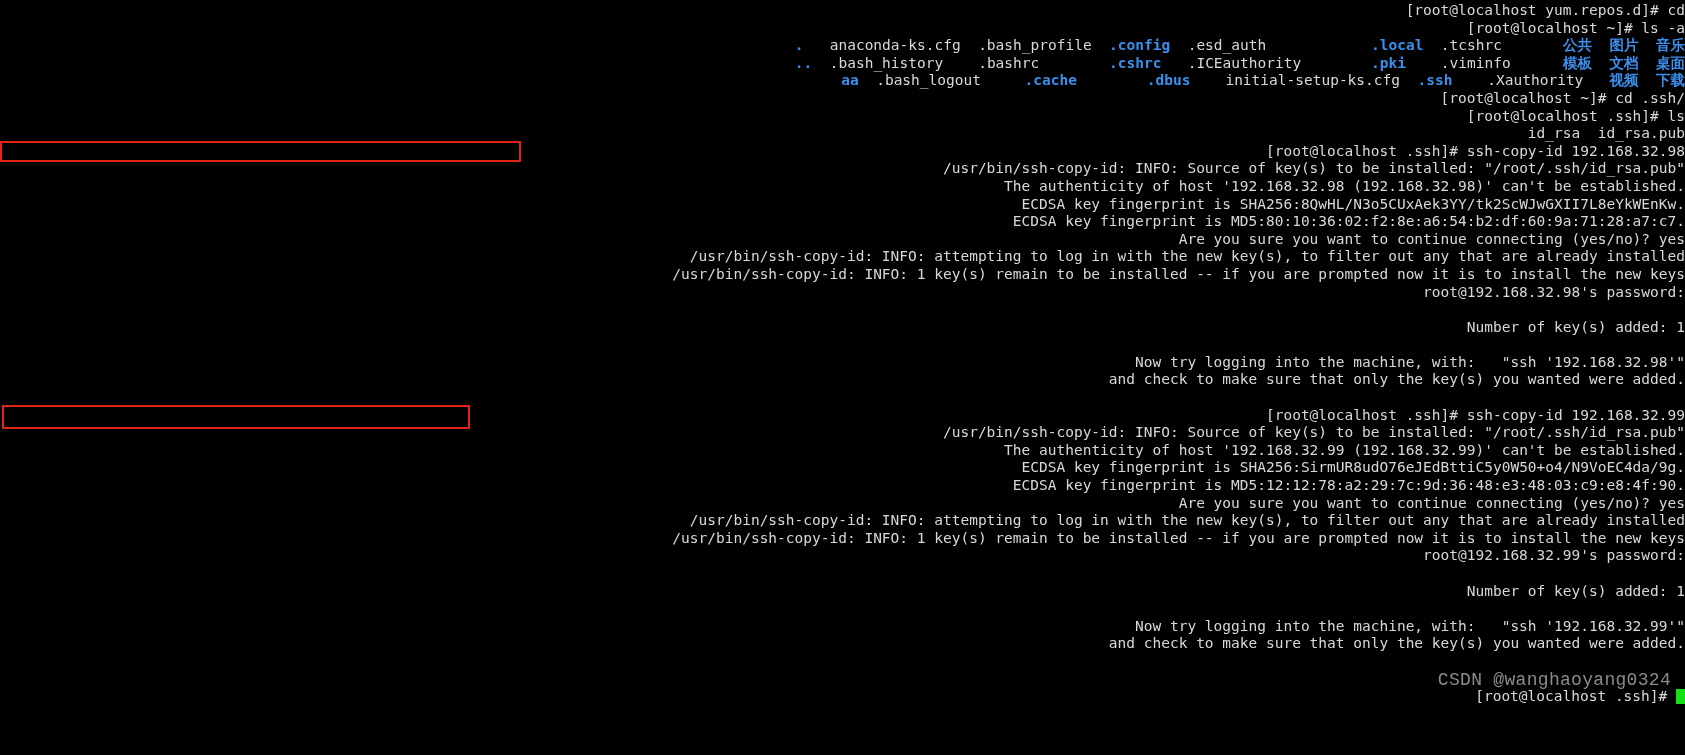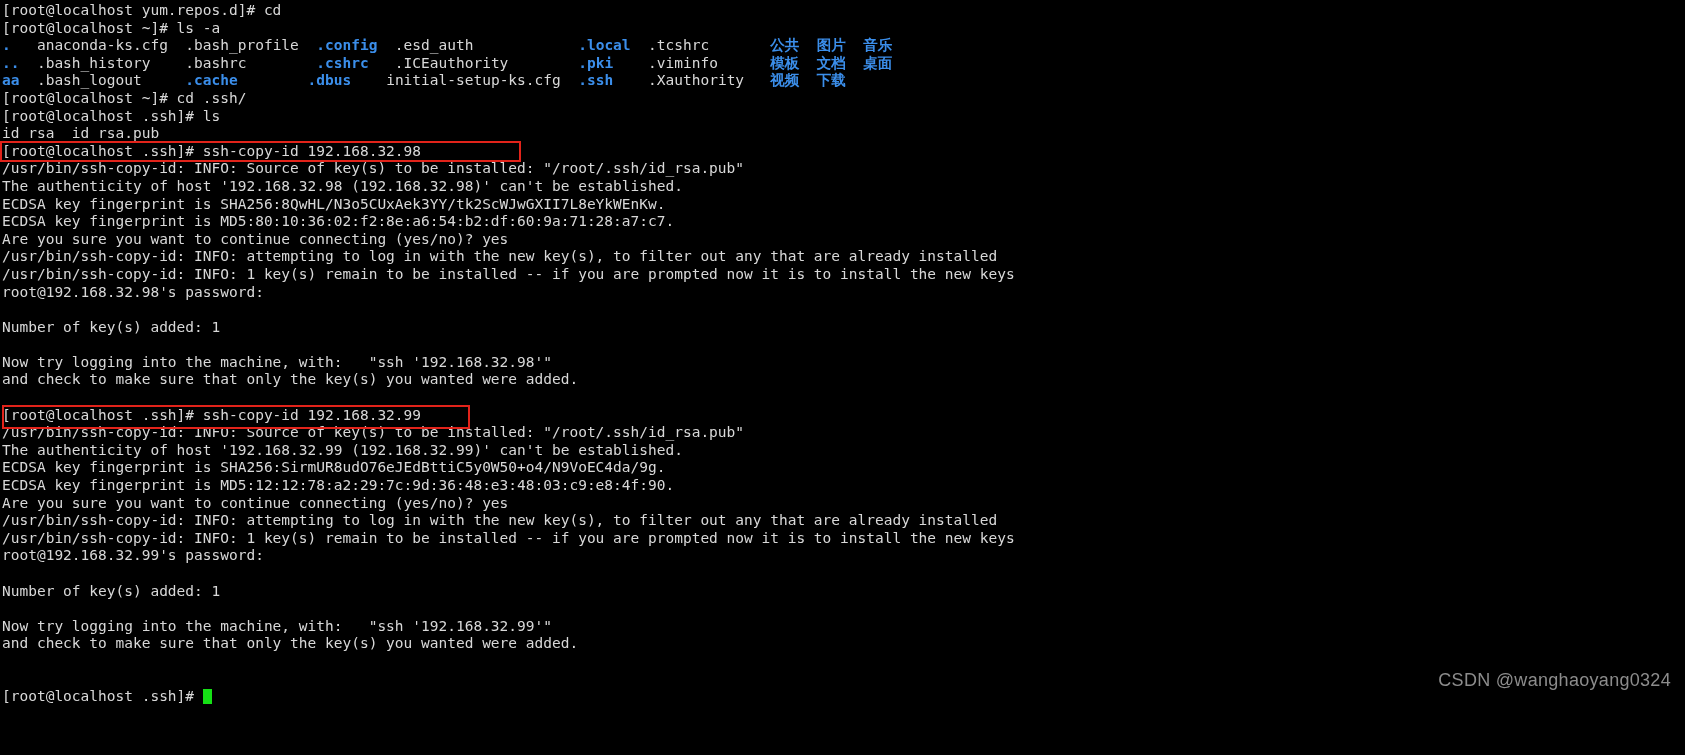--- a/index.html
+++ b/index.html
@@ -30,6 +30,7 @@
     height: 17.6px;
     white-space: pre;
     color: #d8d8d8;
+    text-align: right;
   }
   .dir { color: #3b8eea; font-weight: bold; }
   .cn  { color: #3b8eea; font-weight: bold; font-family: Liberation Sans, sans-serif; }

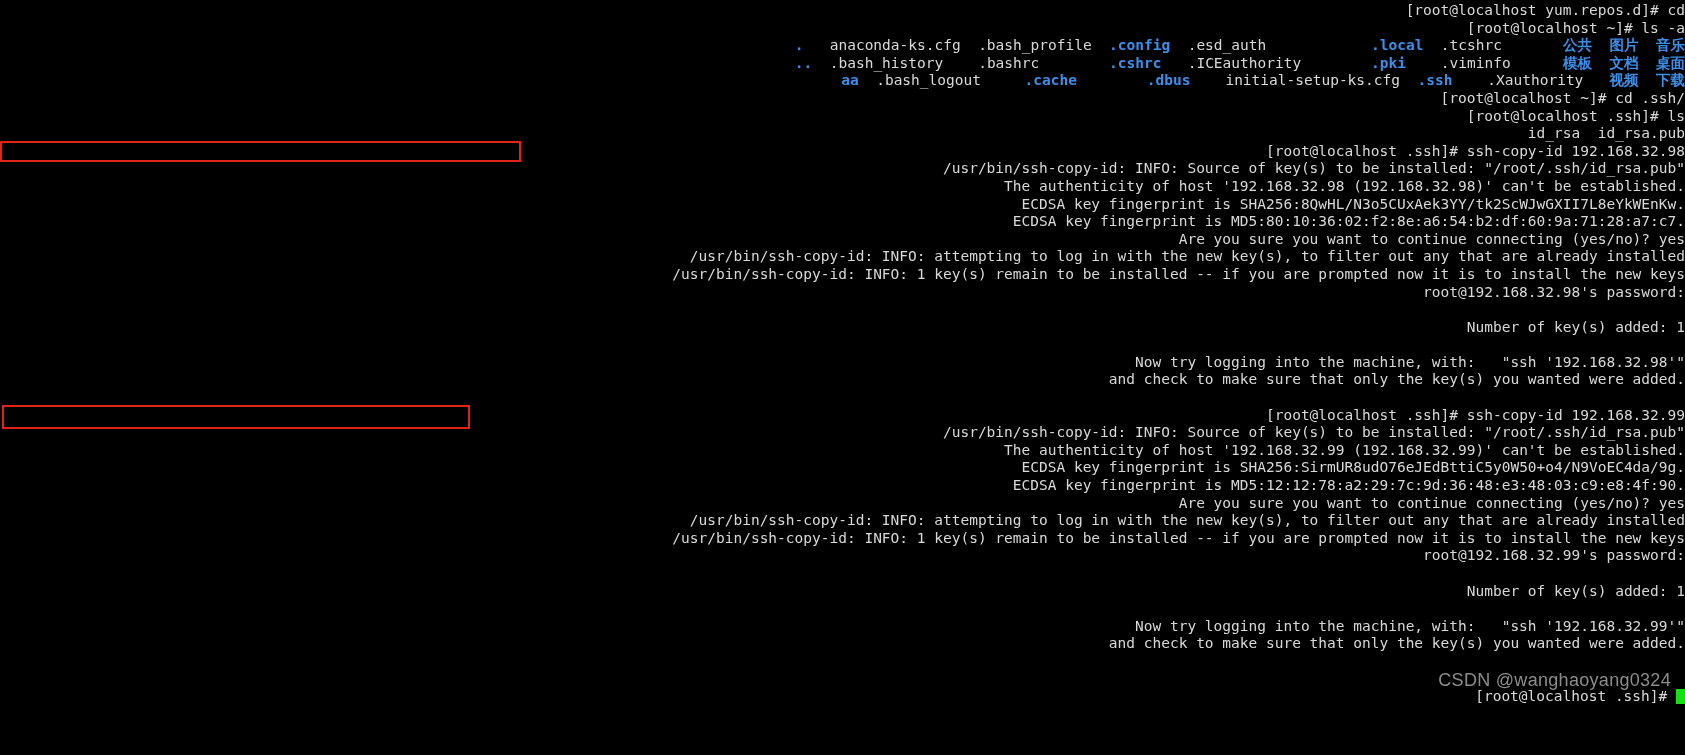--- a/index.html
+++ b/index.html
@@ -54,7 +54,7 @@
     right: 14px;
     top: 672px;
     color: #8c8c8c;
-    font-family: Liberation Sans, sans-serif;
+    font-family: Liberation Mono, monospace;
     font-size: 18px;
     letter-spacing: 0.3px;
   }

